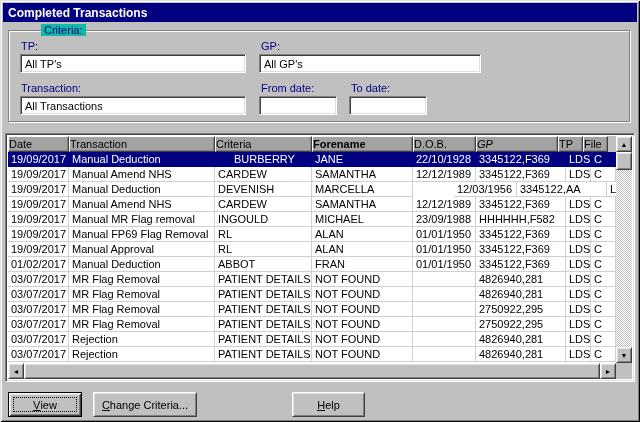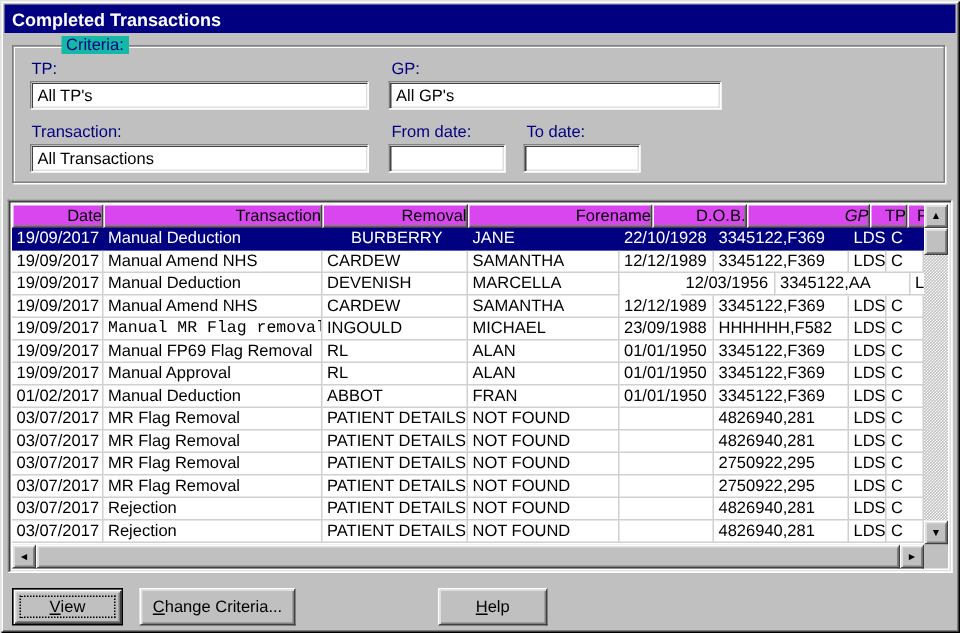--- a/index.html
+++ b/index.html
@@ -51,7 +51,7 @@
   .tleft { width:608px; display:flex; flex-direction:column; overflow:hidden; }
   .theader { display:flex; height:16px; flex:none; background:#c0c0c0; }
   .hcell {
-    height:16px; background:#d946ef; text-align:right; overflow:hidden;
+    height:16px; background:#a3a3a3; text-align:left; overflow:hidden;
     white-space:nowrap; flex:none; line-height:14px;
     border:1px solid; border-color:#ffffff #404040 #404040 #ffffff;
     box-shadow: inset -1px -1px 0 #808080;

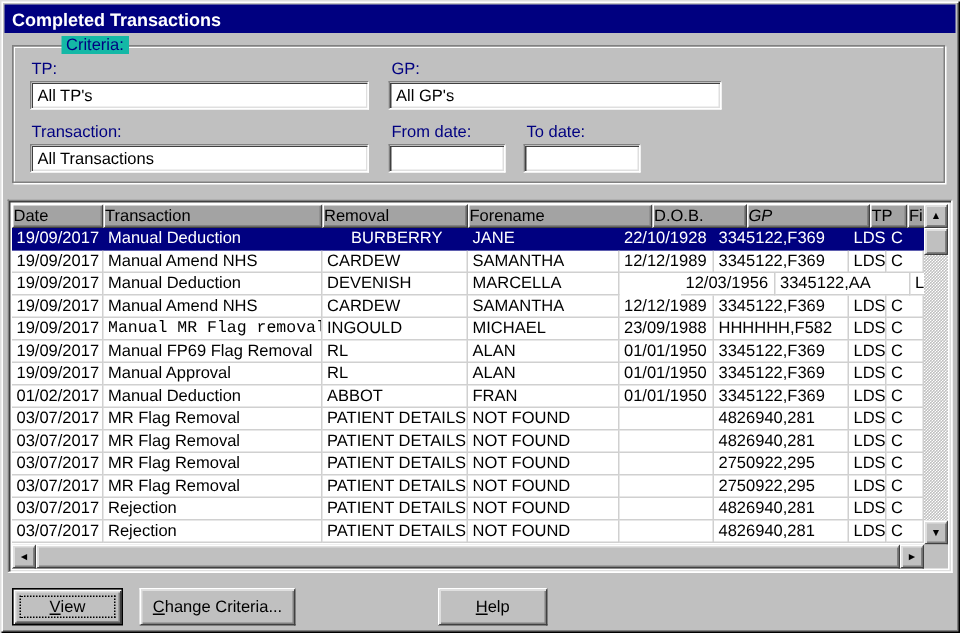--- a/index.html
+++ b/index.html
@@ -146,7 +146,7 @@
           <div class="theader">
               <div class="hcell" style="width: 61px;">Date</div>
               <div class="hcell" style="width: 146px;">Transaction</div>
-              <div class="hcell" style="width: 97px;">Removal</div>
+              <div class="hcell" style="width: 97px;">Criteria</div>
               <div class="hcell" style="width: 123px;">Forename</div>
               <div class="hcell" style="width: 63px;">D.O.B.</div>
               <div class="hcell" style="width: 82px; font-style: italic;">GP</div>

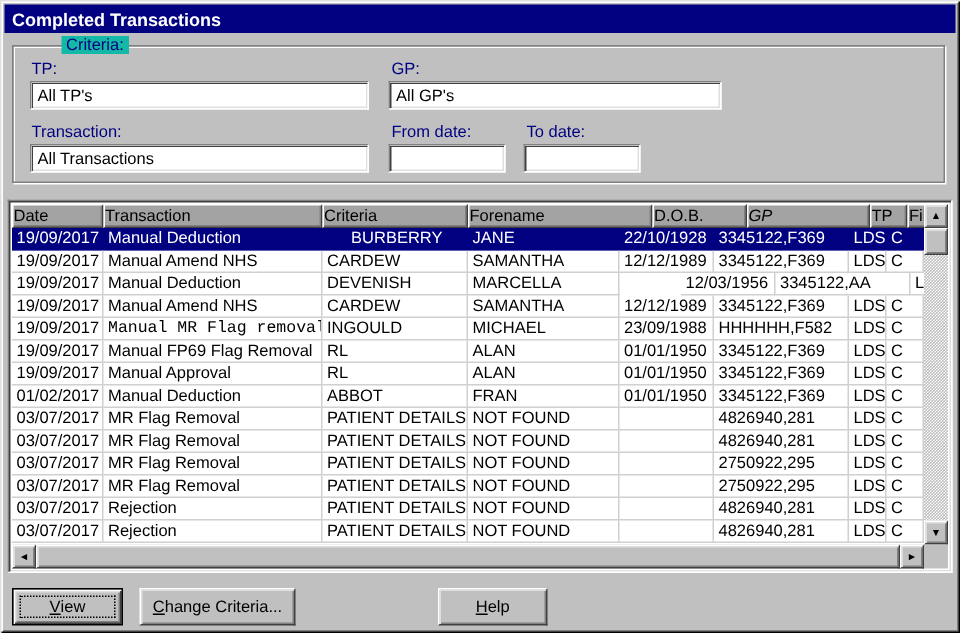--- a/index.html
+++ b/index.html
@@ -147,7 +147,7 @@
               <div class="hcell" style="width: 61px;">Date</div>
               <div class="hcell" style="width: 146px;">Transaction</div>
               <div class="hcell" style="width: 97px;">Criteria</div>
-              <div class="hcell" style="width: 123px;">Forename</div>
+              <div class="hcell" style="width: 101px; font-weight: bold;">Forename</div>
               <div class="hcell" style="width: 63px;">D.O.B.</div>
               <div class="hcell" style="width: 82px; font-style: italic;">GP</div>
               <div class="hcell" style="width: 25px;">TP</div>

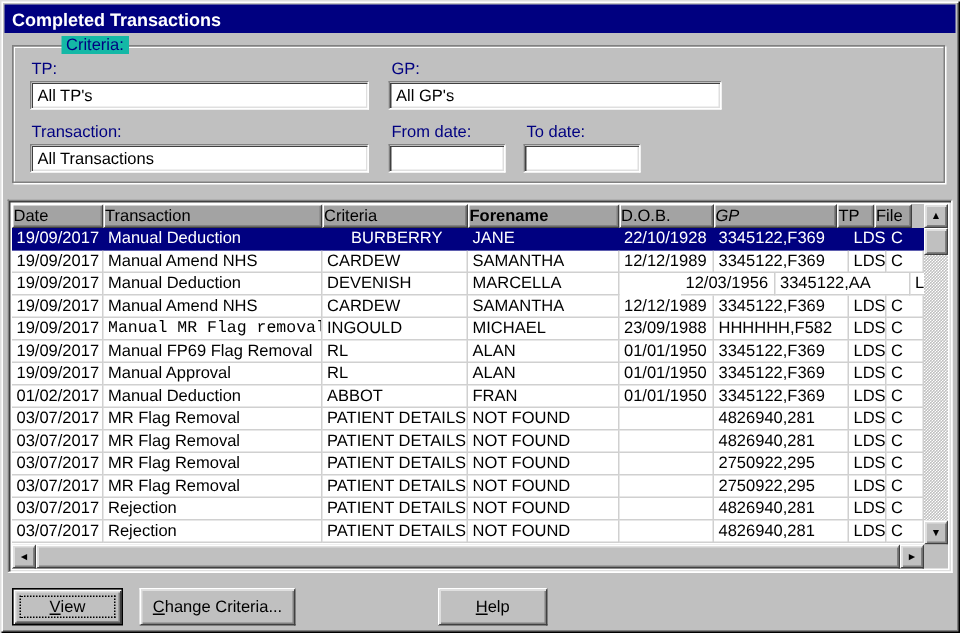--- a/index.html
+++ b/index.html
@@ -196,7 +196,7 @@
               </div>
               <div class="trow">
                 <div class="tcell" style="width: 61px;">19/09/2017</div>
-                <div class="tcell" style="width: 146px; font-family: Liberation Mono, monospace;">Manual MR Flag removal</div>
+                <div class="tcell" style="width: 146px;">Manual MR Flag removal</div>
                 <div class="tcell" style="width: 97px;">INGOULD</div>
                 <div class="tcell" style="width: 101px;">MICHAEL</div>
                 <div class="tcell" style="width: 63px;">23/09/1988</div>

